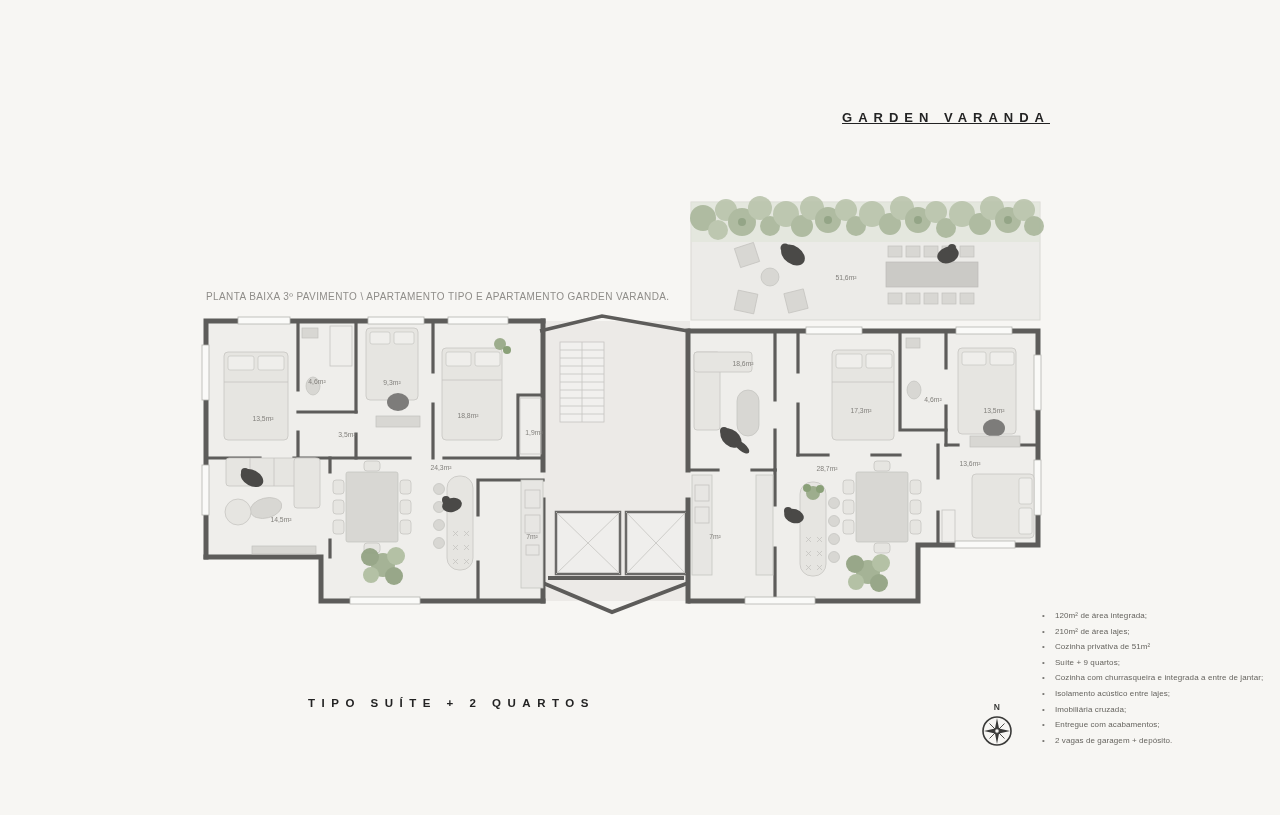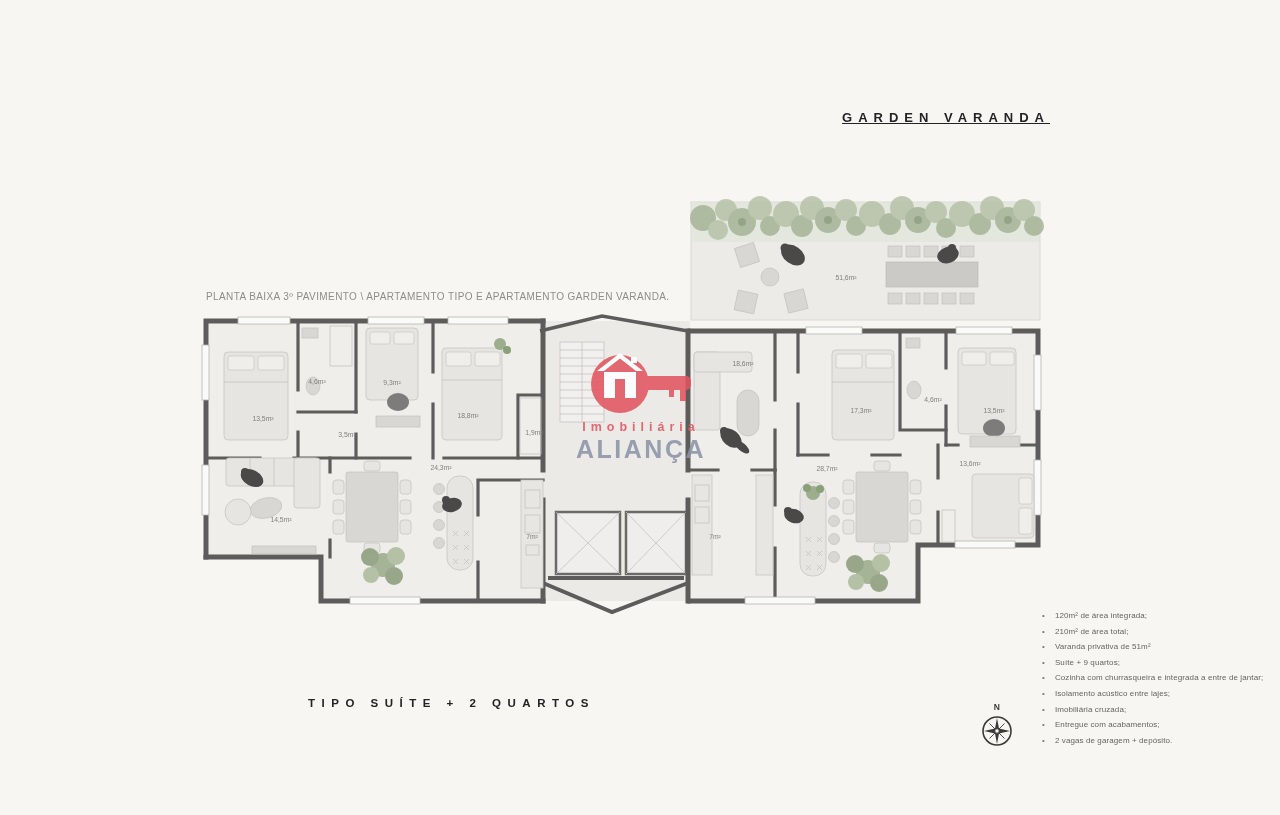--- a/index.html
+++ b/index.html
@@ -344,20 +344,6 @@
     </svg>
   </div>
 
-  <div class="logo">
-    <svg width="156" height="76" viewBox="0 0 156 76">
-      <circle cx="57" cy="46" r="29" fill="var(--logo-red)"></circle>
-      <rect x="80" y="38" width="48" height="14" rx="5" fill="var(--logo-red)"></rect>
-      <rect x="106" y="50" width="5" height="9" fill="var(--logo-red)"></rect>
-      <rect x="117" y="50" width="6" height="13" fill="var(--logo-red)"></rect>
-      <path d="M34,33 L57,15 L80,33 L73,33 L57,20.5 L41,33 Z" fill="#ffffff"></path>
-      <rect x="68" y="19" width="6" height="6" fill="#ffffff"></rect>
-      <rect x="41" y="34" width="32" height="26" fill="#ffffff"></rect>
-      <rect x="52" y="41" width="10" height="19" fill="var(--logo-red)"></rect>
-    </svg>
-    <div class="line1">Imobiliária</div>
-    <div class="line2">ALIANÇA</div>
-  </div>
 
   <div class="type-label">TIPO SUÍTE + 2 QUARTOS</div>
 

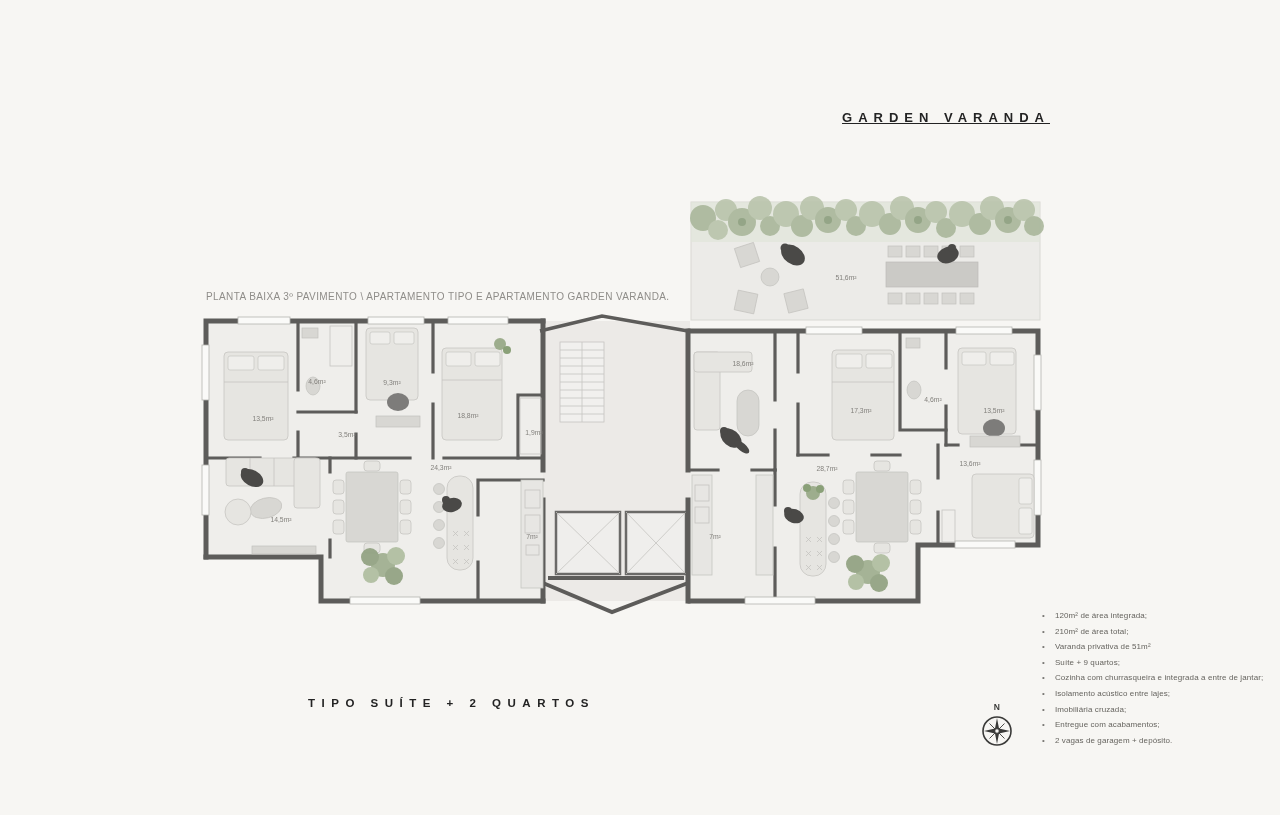--- a/index.html
+++ b/index.html
@@ -354,7 +354,7 @@
       </li>
     <li>
         <span class="bullet">•</span>
-        <span>210m² de área total;</span>
+        <span>210m² de área lajes;</span>
       </li>
     <li>
         <span class="bullet">•</span>

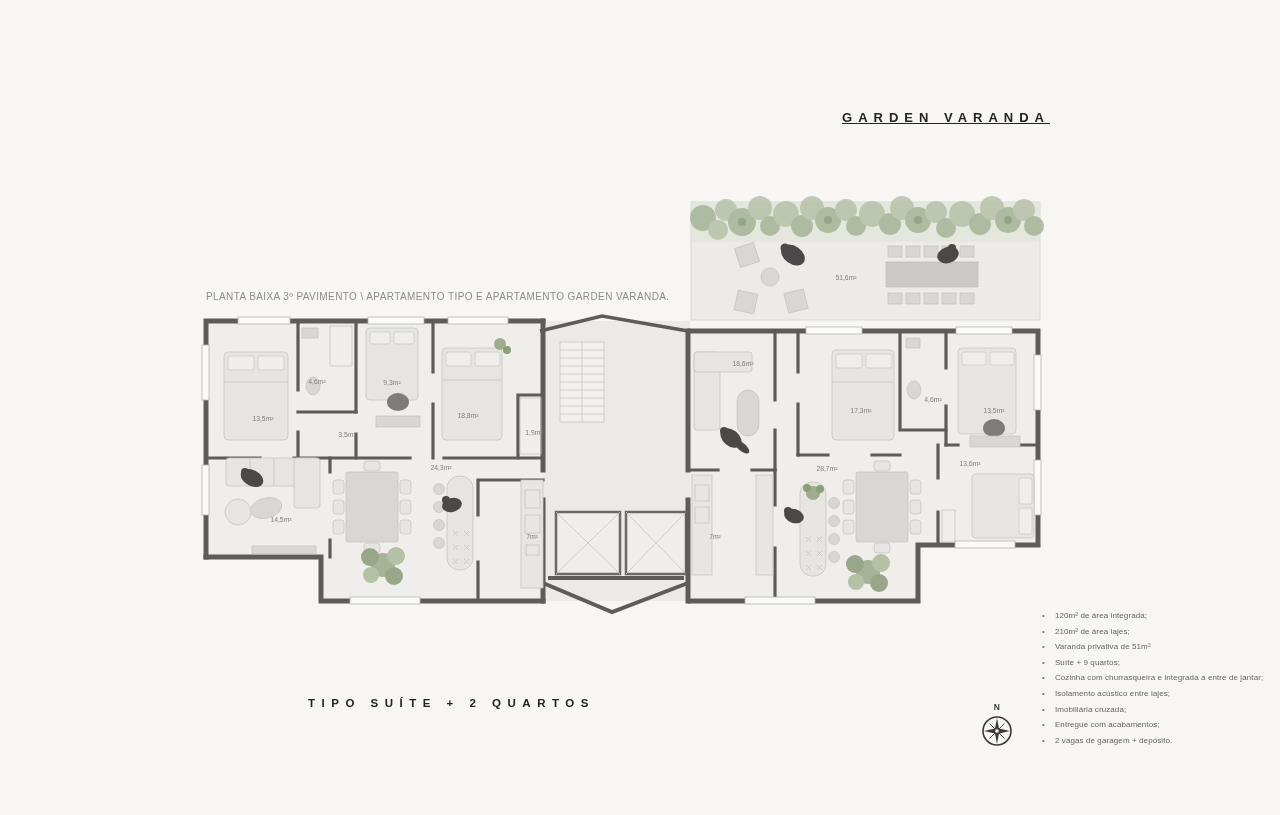--- a/index.html
+++ b/index.html
@@ -358,7 +358,7 @@
       </li>
     <li>
         <span class="bullet">•</span>
-        <span>Varanda privativa de 51m²</span>
+        <span>Cozinha privativa de 51m²</span>
       </li>
     <li>
         <span class="bullet">•</span>

